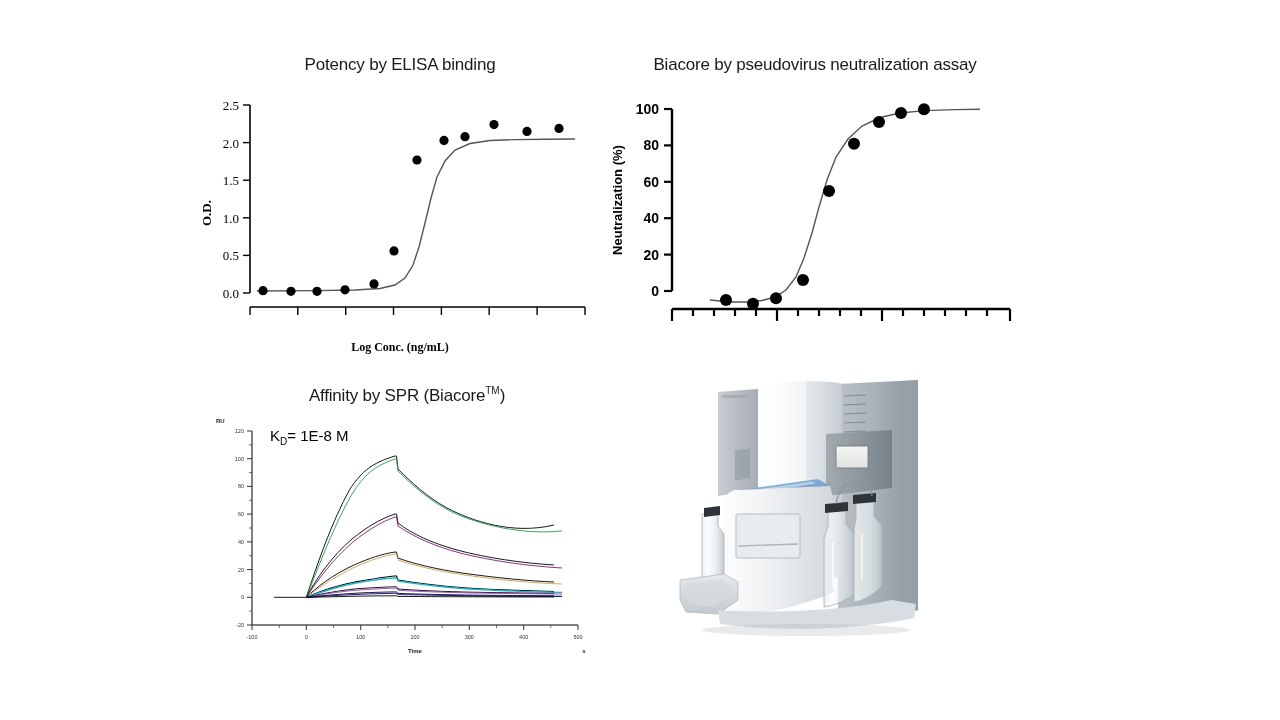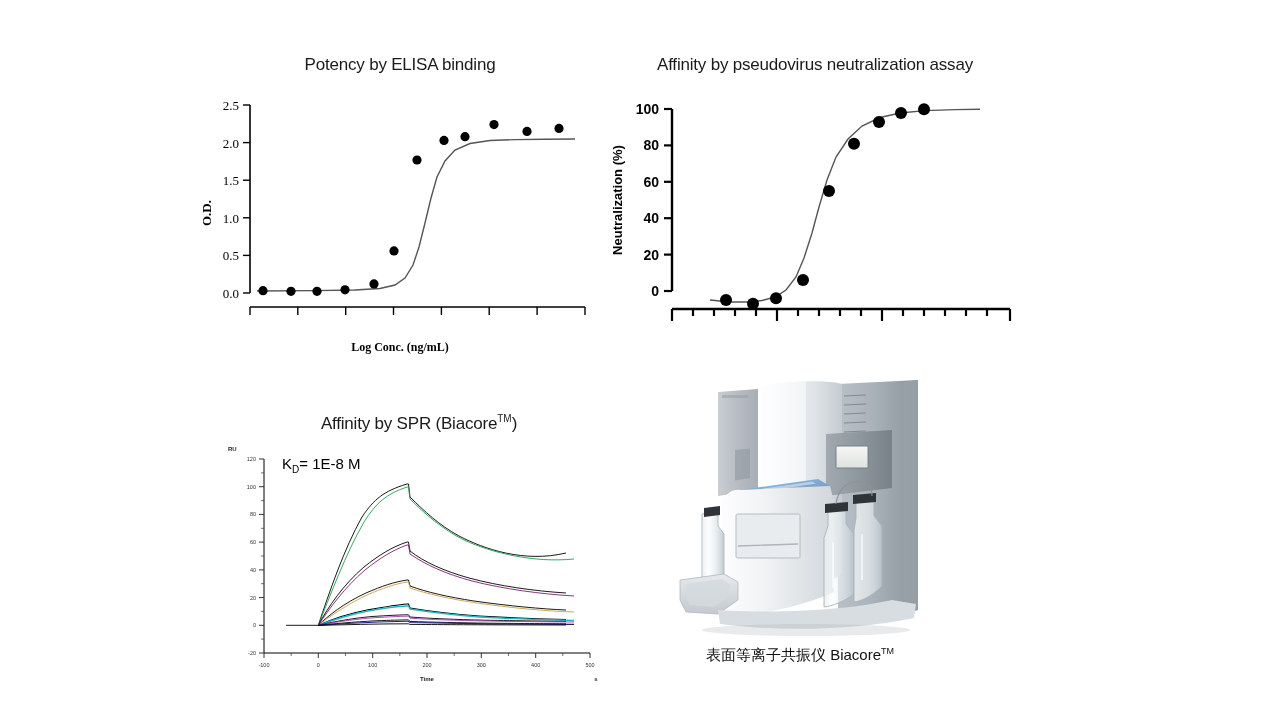--- a/index.html
+++ b/index.html
@@ -186,7 +186,7 @@
 </div>
 
 <div class="panel" id="panel-neut">
-  <div class="panel-title" id="neut-title">Affinity by pseudovirus neutralization assay</div>
+  <div class="panel-title" id="neut-title">Biacore by pseudovirus neutralization assay</div>
 
   <svg id="neut-plot" viewBox="0 0 430 235">
 

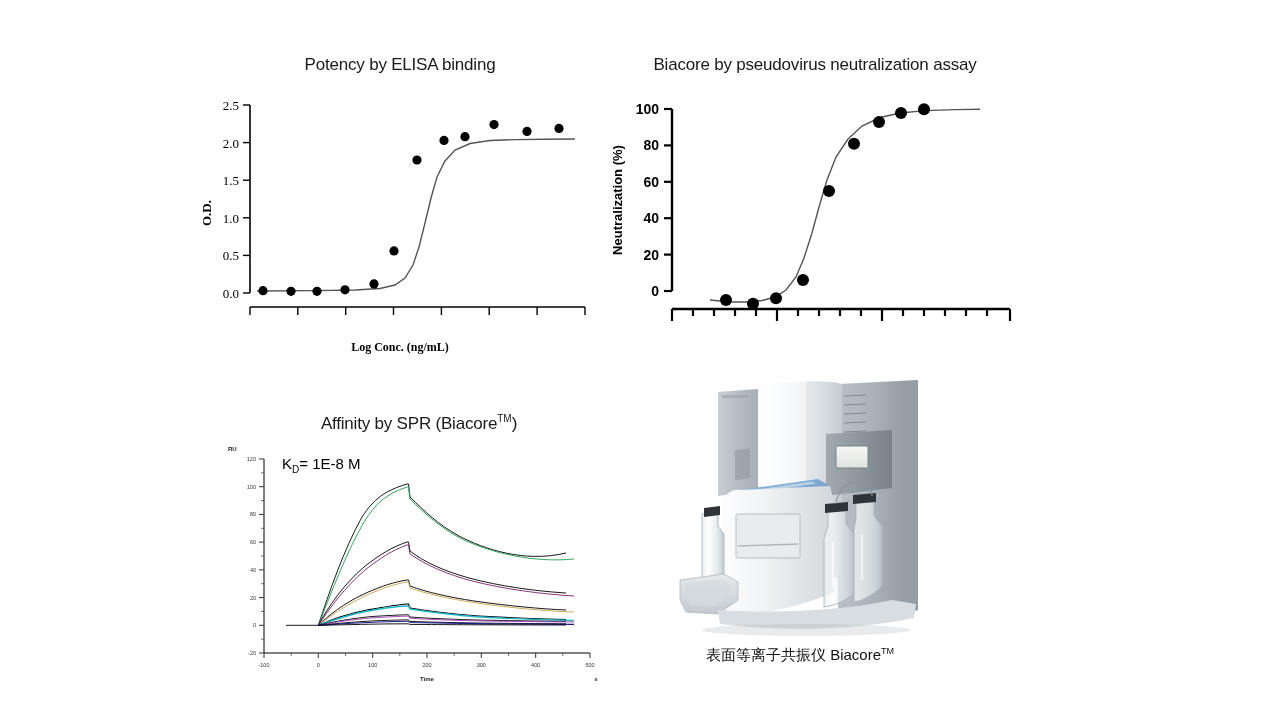--- a/index.html
+++ b/index.html
@@ -60,7 +60,7 @@
   }
 
   
-  #panel-spr { left: 224px; top: 385px; width: 400px; height: 295px; margin-top: 28px; }
+  #panel-spr { left: 212px; top: 385px; width: 400px; height: 295px; }
   #spr-title { position: absolute; left: -5px; top: 0; width: 400px; }
   #spr-plot  { position: absolute; left: 0; top: 28px; width: 380px; height: 250px; }
 

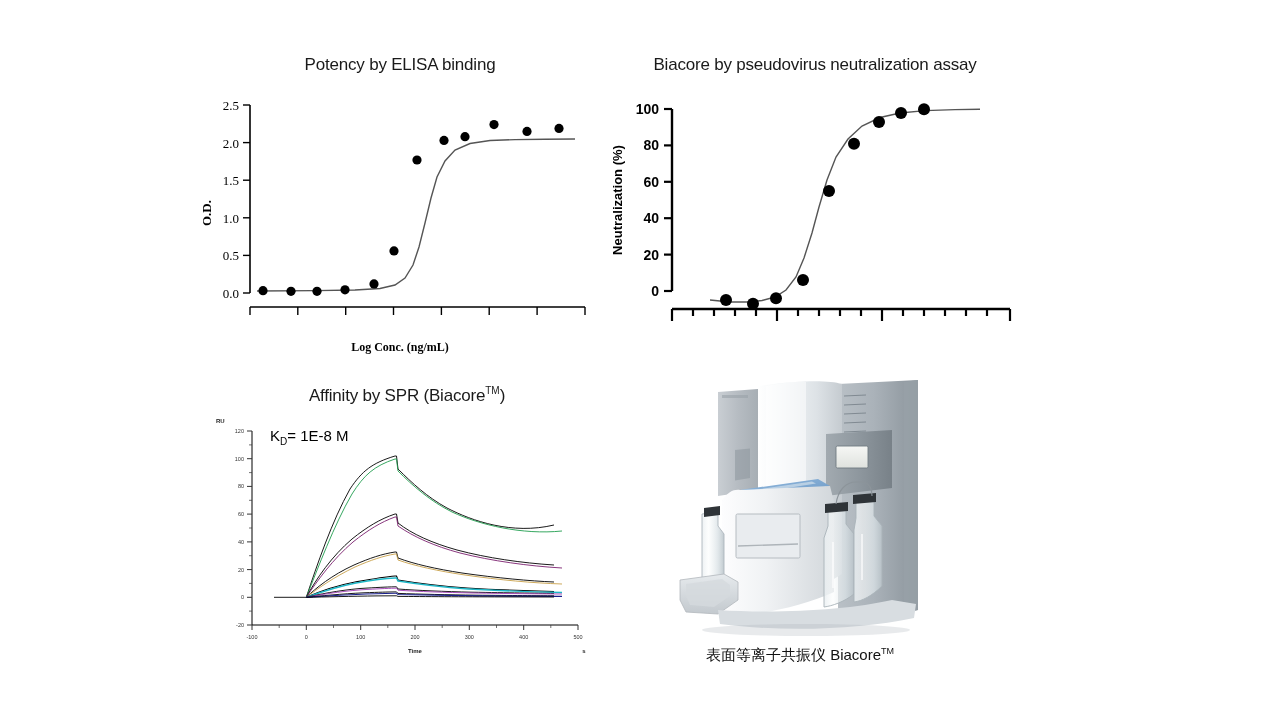--- a/index.html
+++ b/index.html
@@ -484,9 +484,6 @@
     <ellipse cx="128" cy="252" rx="104" ry="6" fill="#aeb5ba" opacity="0.28"></ellipse>
   </svg>
 
-  <div id="instrument-caption">
-    <span>表面等离子共振仪 Biacore</span><sup>TM</sup>
-  </div>
 </div>
 
 </body></html>

